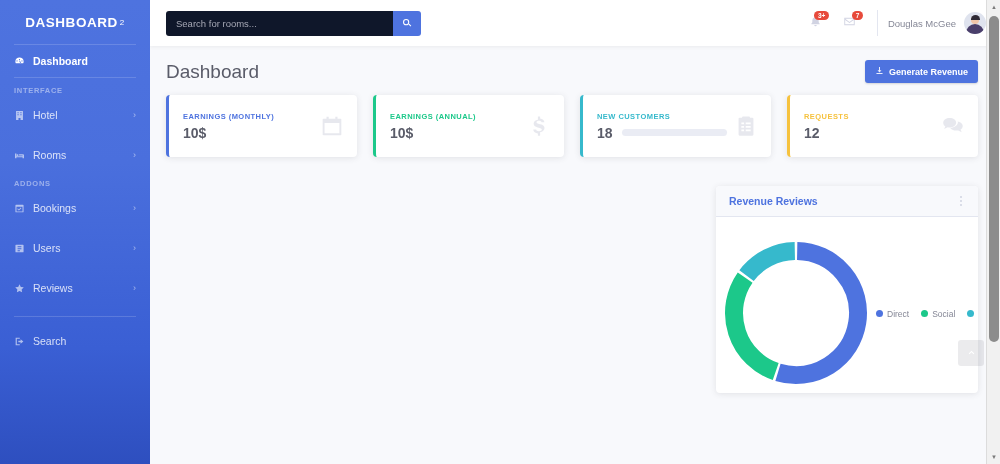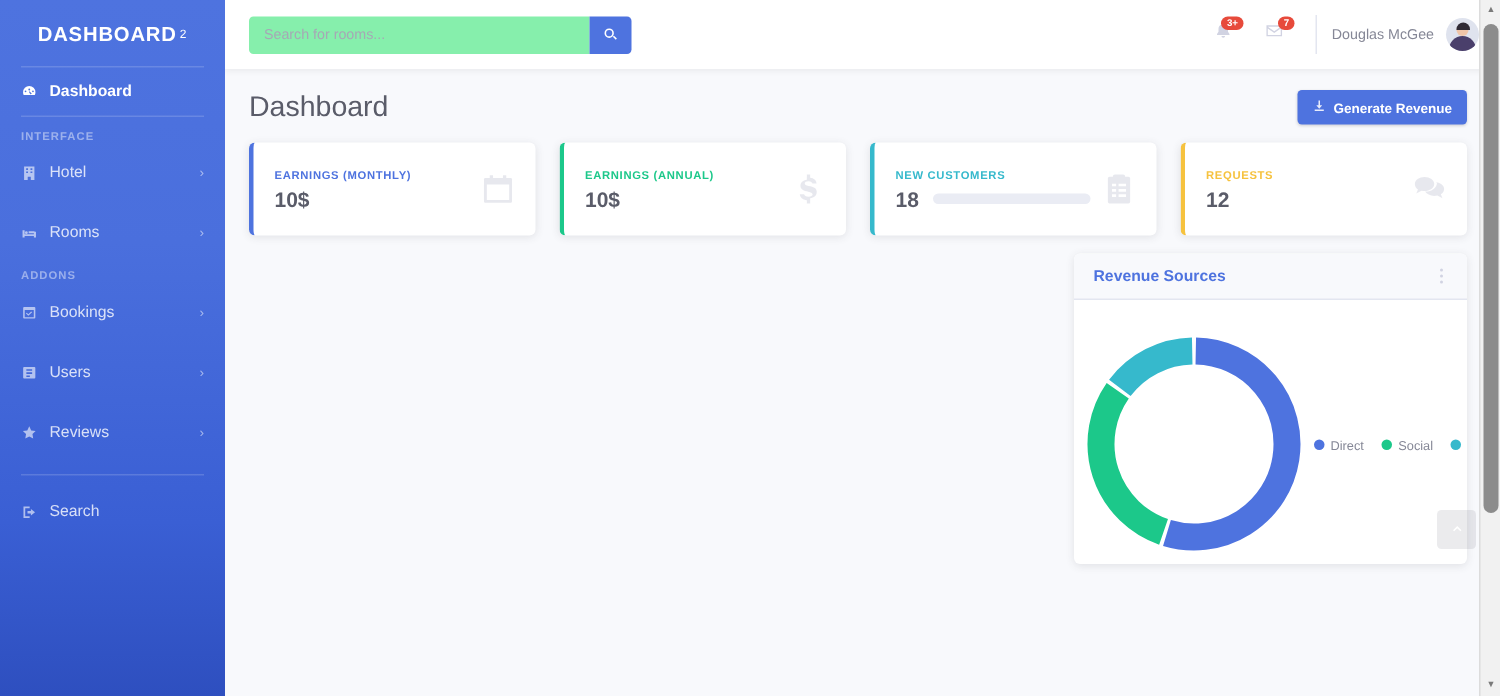--- a/index.html
+++ b/index.html
@@ -53,7 +53,7 @@
   }
   .search-wrap { display: flex; width: 255px; height: 25px; }
   .search-input {
-    flex: 1; border: none; background: #86efac; border-radius: 3px 0 0 3px;
+    flex: 1; border: none; background: #0f172a; border-radius: 3px 0 0 3px;
     font-size: 9.5px; color: #6e707e; padding: 0 10px;
     font-family: "Liberation Sans", sans-serif; outline: none;
   }

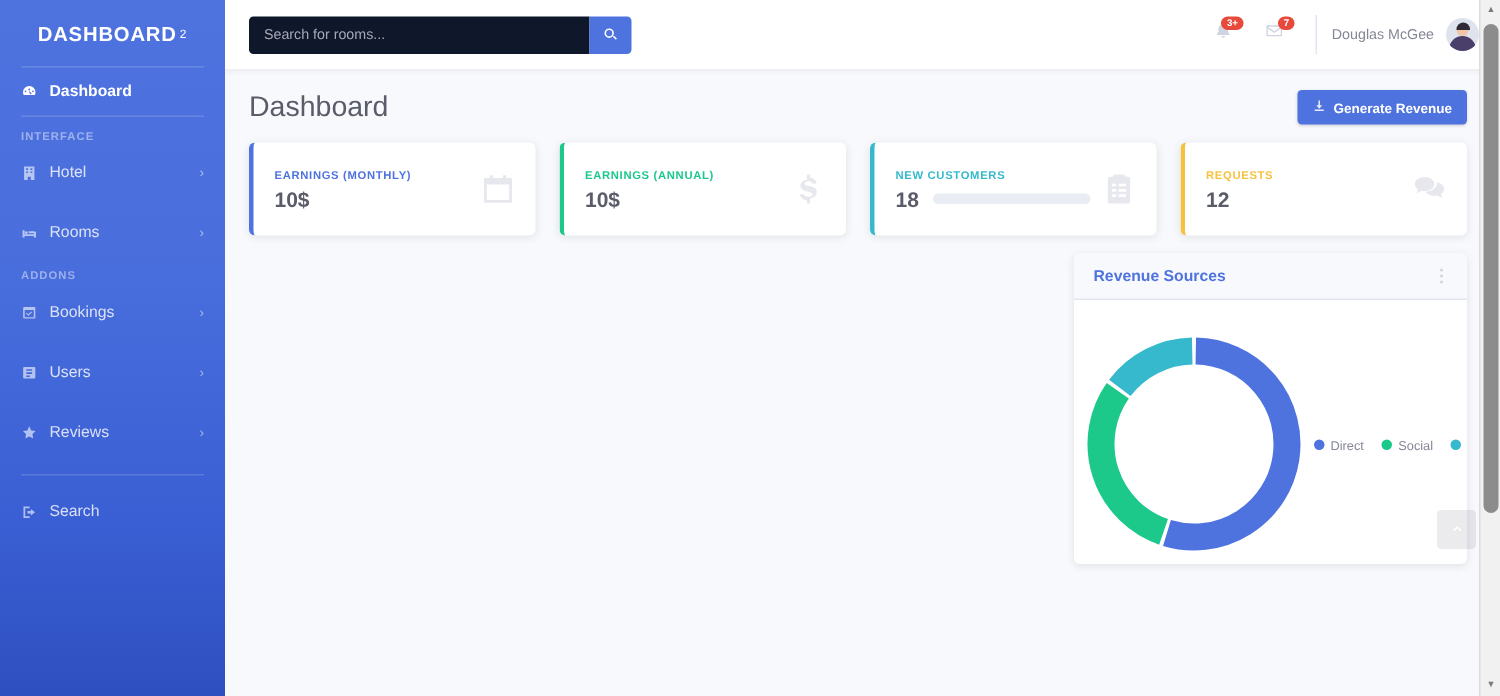--- a/index.html
+++ b/index.html
@@ -97,7 +97,7 @@
   .gen-btn svg { width: 9px; height: 9px; fill: #e8ecfb; }
 
   
-  .cards { display: flex; gap: 16px; margin-bottom: 12px; }
+  .cards { display: flex; gap: 16px; margin-bottom: 29px; }
   .card {
     flex: 1; background: #fff; border-radius: 4px; height: 62px;
     box-shadow: 0 1px 6px rgba(58,59,69,0.12);

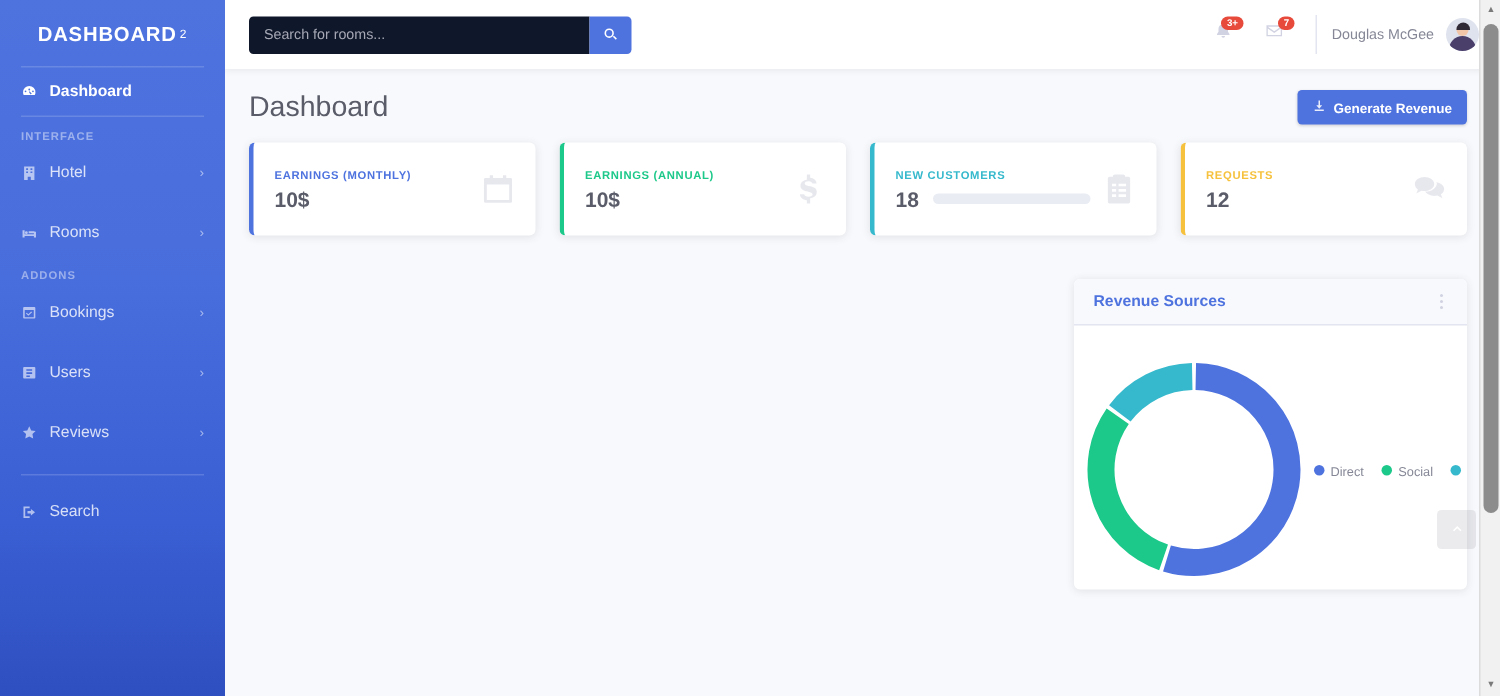--- a/index.html
+++ b/index.html
@@ -374,7 +374,7 @@
 
         <div class="chart-card">
           <div class="chart-head">
-            <span class="chart-title">Revenue Sources</span>
+            <span class="chart-title">Revenue Reviews</span>
             <span class="dots-btn">
               <span></span>
               <span></span>

